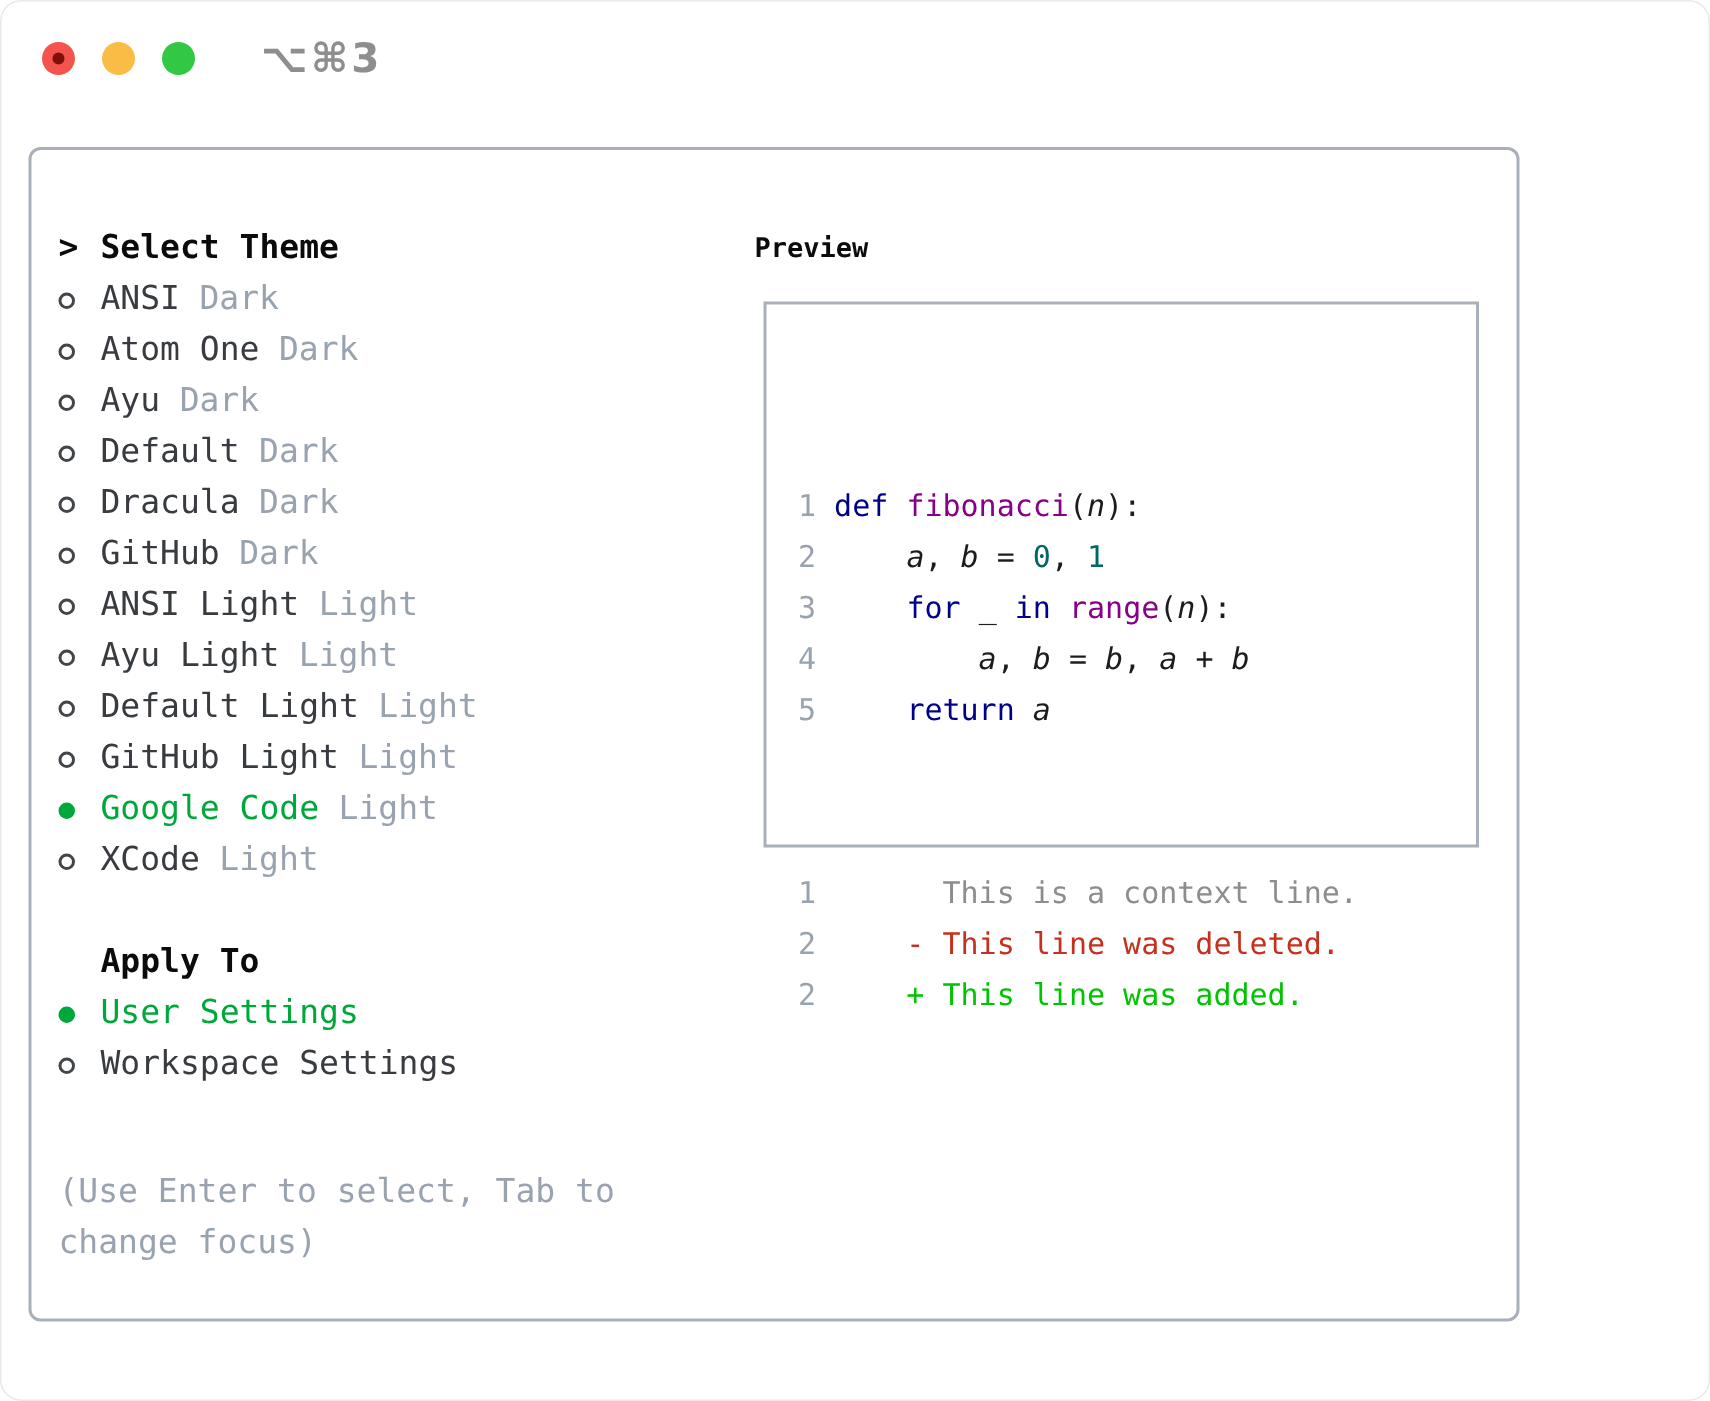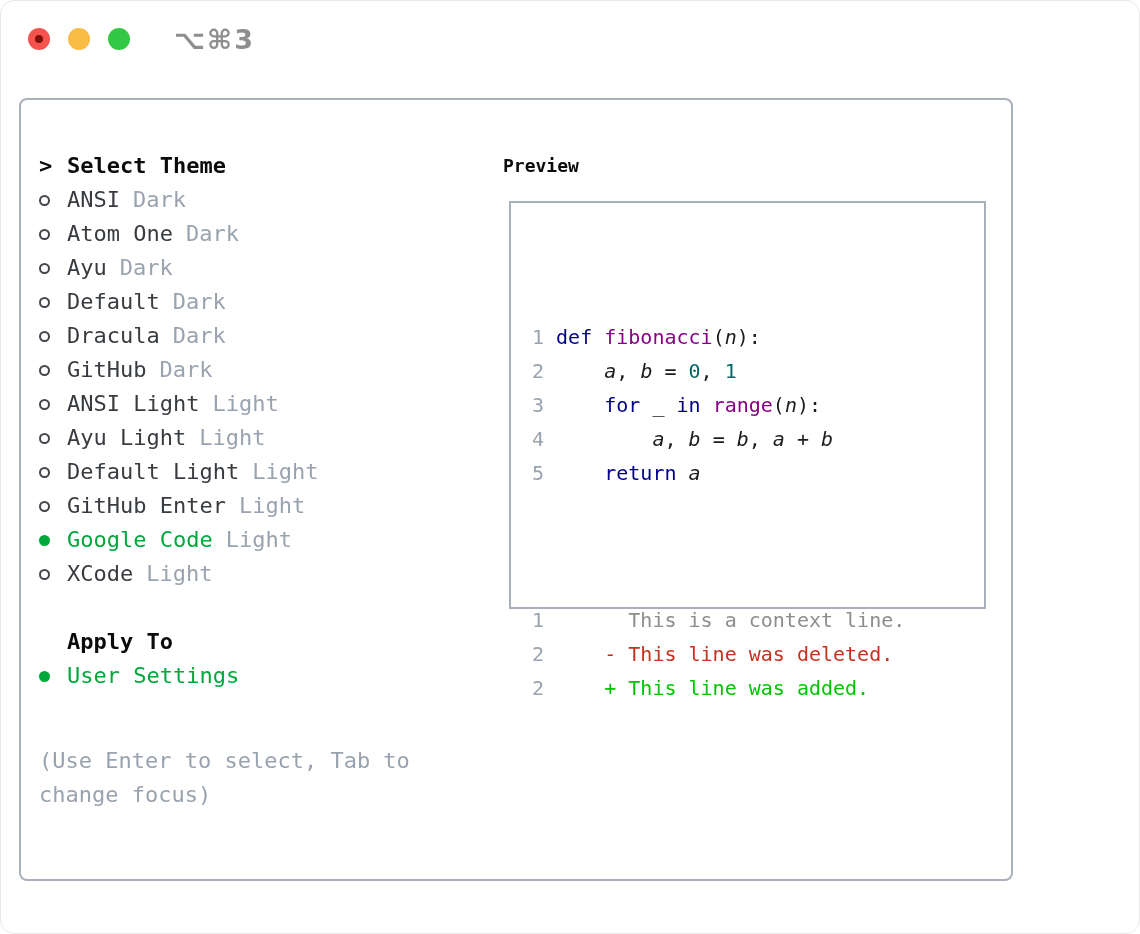--- a/index.html
+++ b/index.html
@@ -44,7 +44,7 @@
 
   
   .preview-header { position:absolute; left:482px; top:49px; font-size:18px; line-height:34px; font-weight:700; color:#0b0b0b; }
-  .preview-box { position:absolute; left:488px; top:101px; width:477px; height:408px; border:2px solid var(--border-gray); background:#fff; }
+  .preview-box { position:absolute; left:488px; top:101px; width:477px; height:364px; border:2px solid var(--border-gray); background:#fff; }
   .code { position:absolute; left:21px; top:49px; font-size:20px; line-height:34px; white-space:pre; color:#1c1c1c; }
   .cline { height:34px; white-space:pre; }
   .num { display:inline-block; width:2ch; color:var(--muted-gray); }

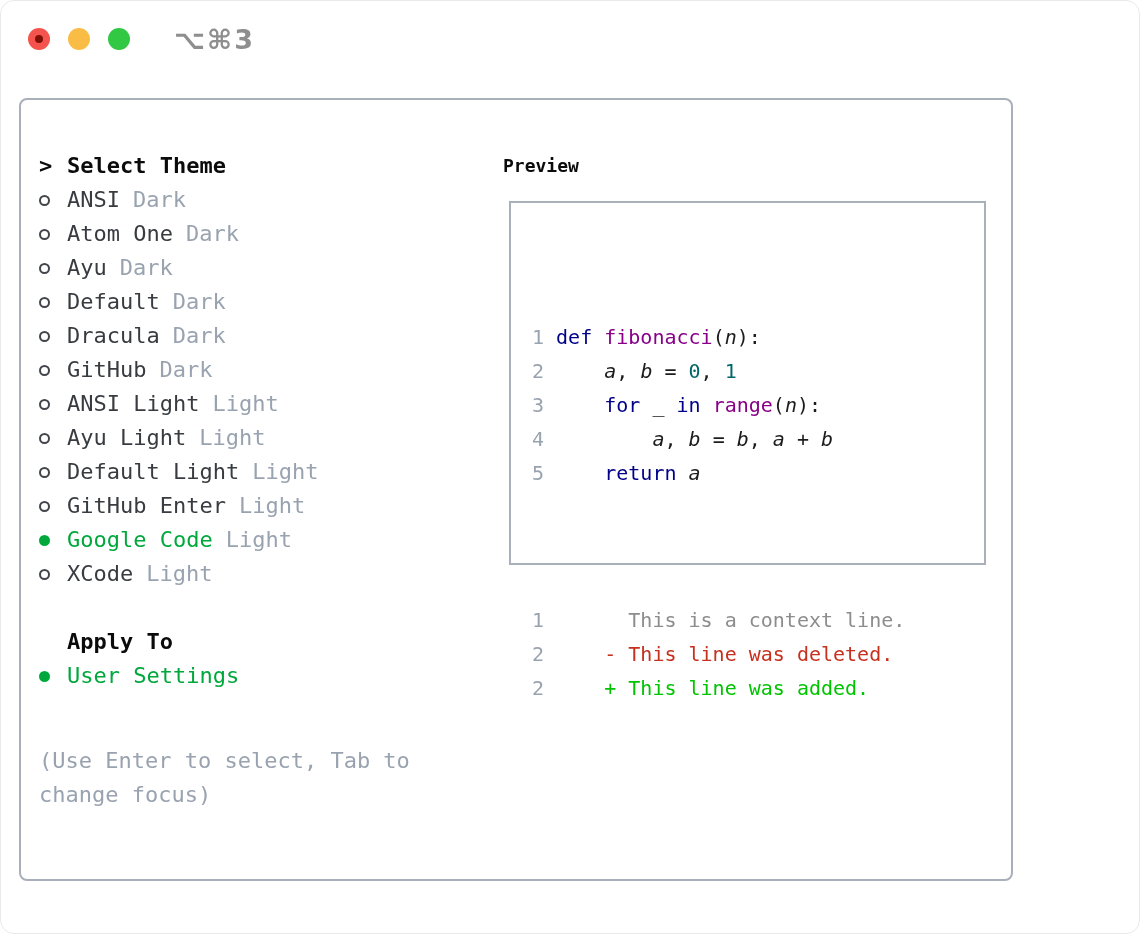--- a/index.html
+++ b/index.html
@@ -88,7 +88,7 @@
           <div class="row"><span class="marker"><span class="radio"></span></span><span class="name">ANSI Light</span><span class="variant">Light</span></div>
           <div class="row"><span class="marker"><span class="radio"></span></span><span class="name">Ayu Light</span><span class="variant">Light</span></div>
           <div class="row"><span class="marker"><span class="radio"></span></span><span class="name">Default Light</span><span class="variant">Light</span></div>
-          <div class="row"><span class="marker"><span class="radio"></span></span><span class="name">GitHub Enter</span><span class="variant">Light</span></div>
+          <div class="row"><span class="marker"><span class="radio"></span></span><span class="name">GitHub Light</span><span class="variant">Light</span></div>
           <div class="row"><span class="marker"><span class="radio on"></span></span><span class="name sel">Google Code</span><span class="variant">Light</span></div>
           <div class="row"><span class="marker"><span class="radio"></span></span><span class="name">XCode</span><span class="variant">Light</span></div>
         </div>

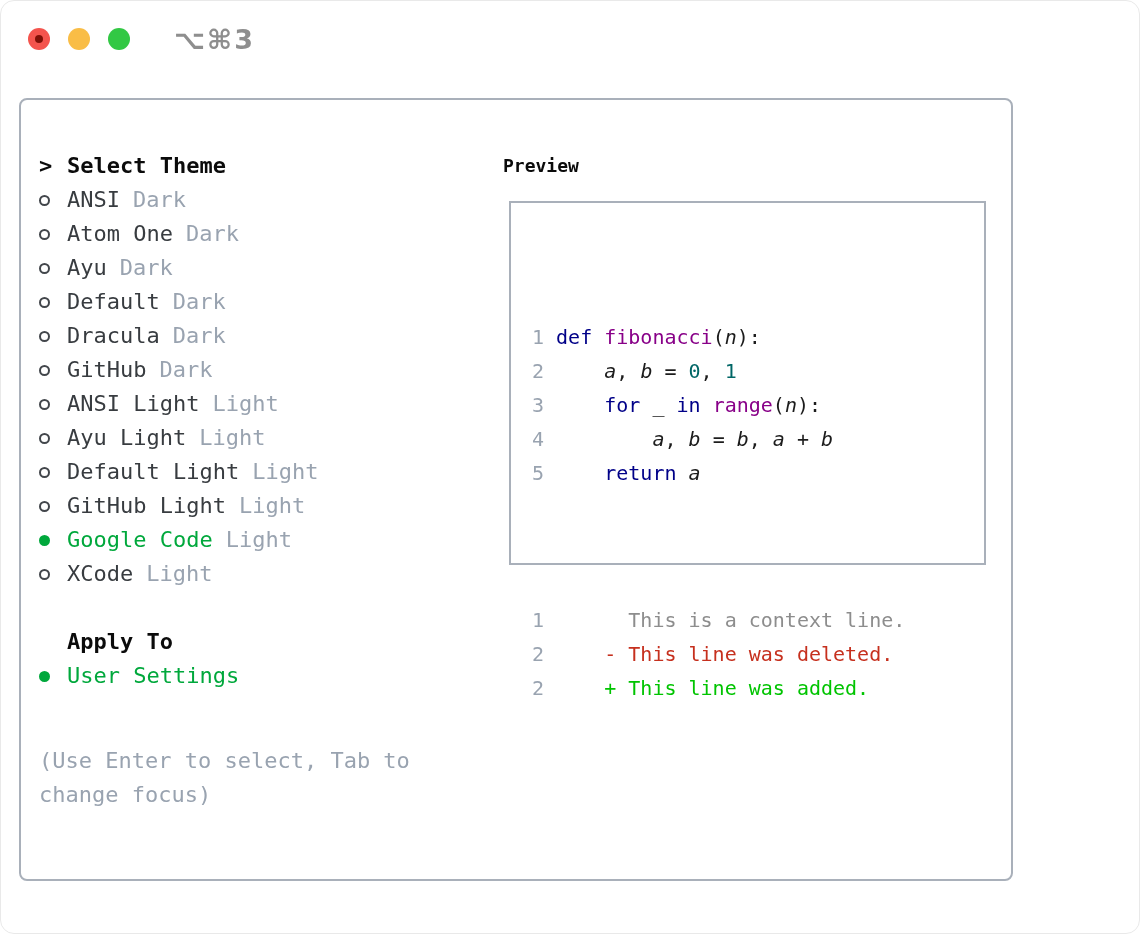--- a/index.html
+++ b/index.html
@@ -53,7 +53,7 @@
   .lit { color:var(--syntax-literal); }
   .var { color:#1c1c1c; font-style:italic; }
   .pl  { color:#1c1c1c; }
-  .diff-block { margin-top:45px; }
+  .diff-block { margin-top:20px; }
   .ctx { color:var(--diff-context); }
   .del { color:var(--diff-deleted); }
   .add { color:var(--diff-added); }

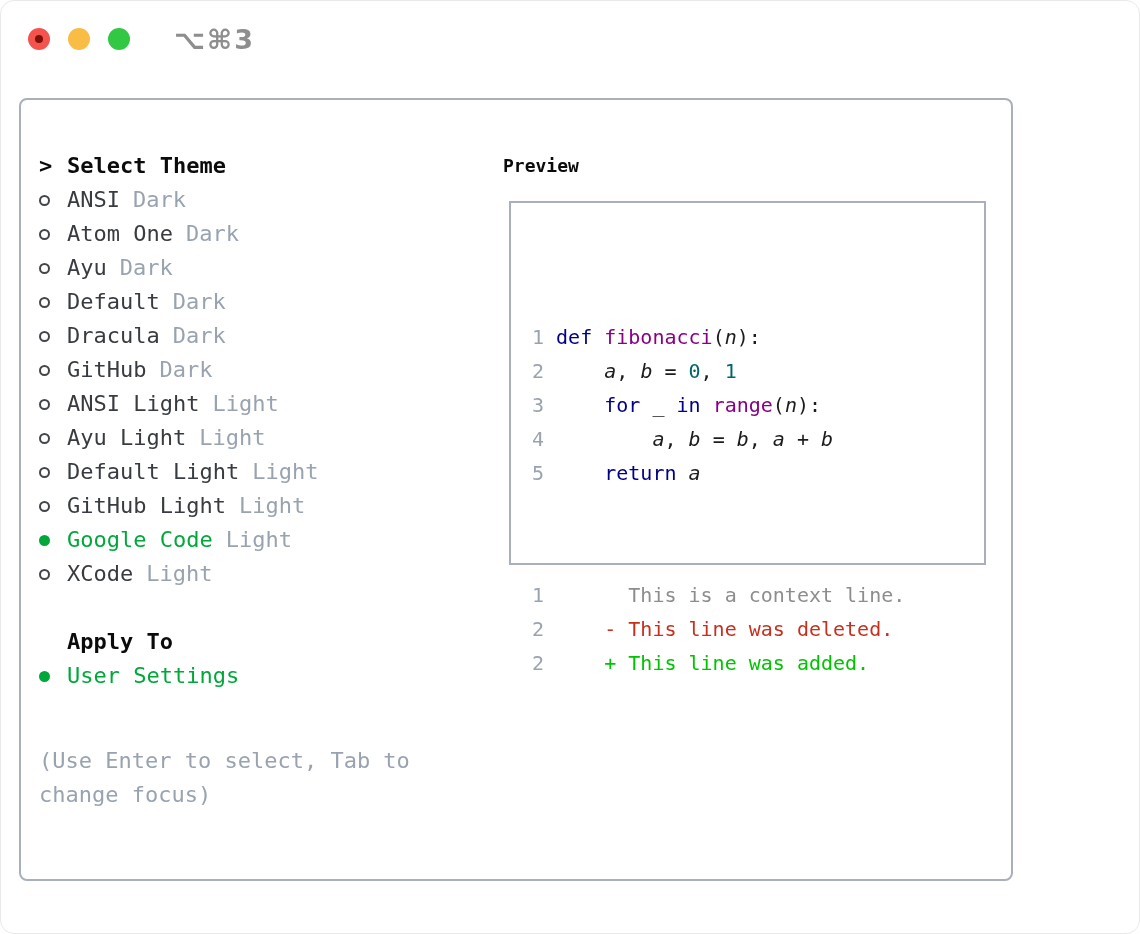--- a/index.html
+++ b/index.html
@@ -102,6 +102,7 @@
 
       <div>
           <div class="row"><span class="marker"><span class="radio on"></span></span><span class="name sel">User Settings</span></div>
+          <div class="row"><span class="marker"><span class="radio"></span></span><span class="name">Workspace Settings</span></div>
         </div>
 
       <div class="hint">(Use Enter to select, Tab to change focus)</div>

